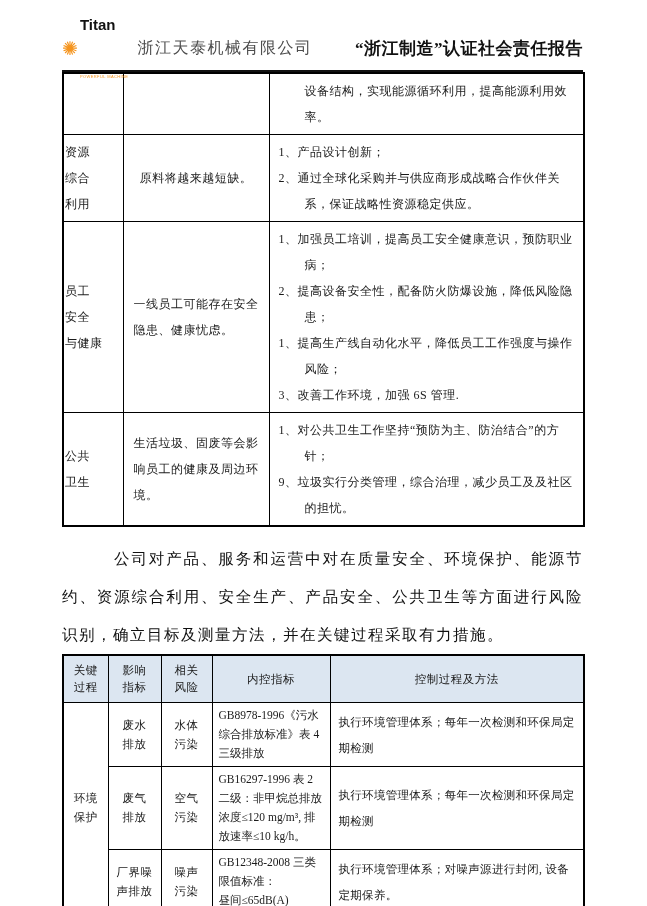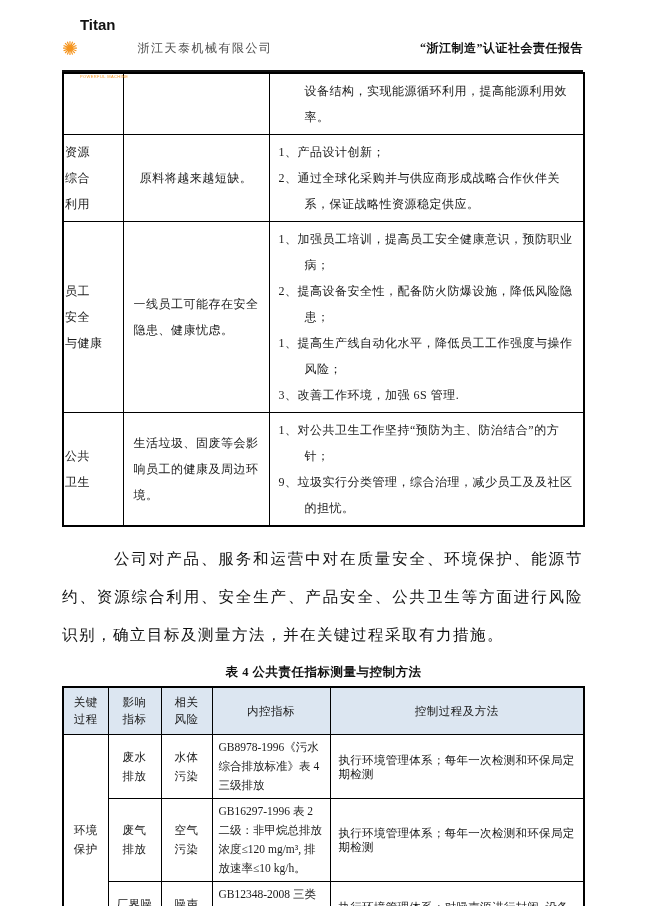--- a/index.html
+++ b/index.html
@@ -41,7 +41,7 @@
   }
   .company-name {
     margin-left: 9px;
-    font-size: 12px; color: #4d4d4d; letter-spacing: 1.5px;
+    font-size: 16px; color: #4d4d4d; letter-spacing: 1.5px;
   }
   .report-title {
     margin-left: auto;

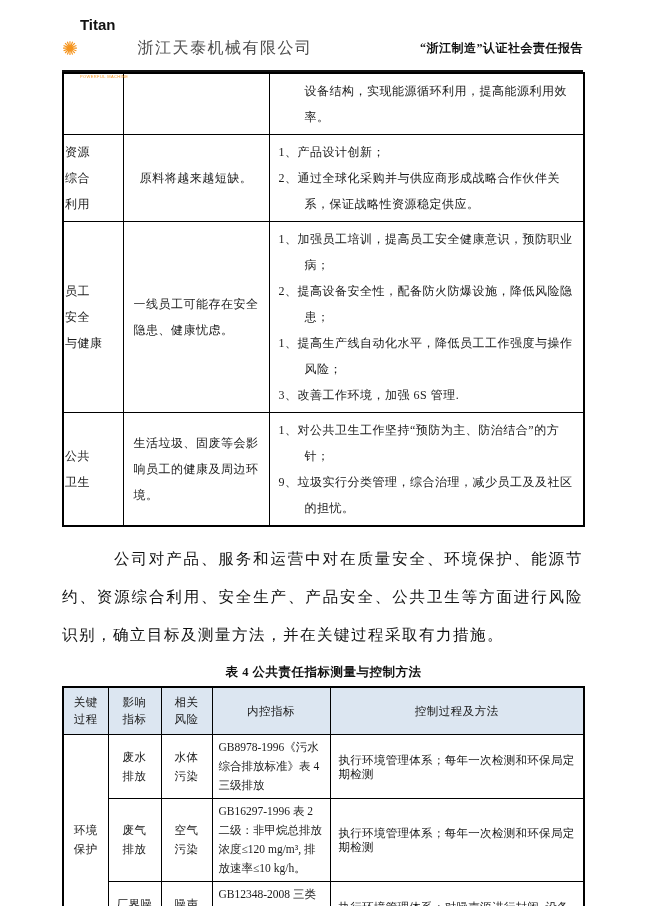--- a/index.html
+++ b/index.html
@@ -45,7 +45,7 @@
   }
   .report-title {
     margin-left: auto;
-    font-weight: bold; font-size: 12px; color: #111; letter-spacing: 0.5px;
+    font-weight: bold; font-size: 17px; color: #111; letter-spacing: 0.5px;
   }
 
   

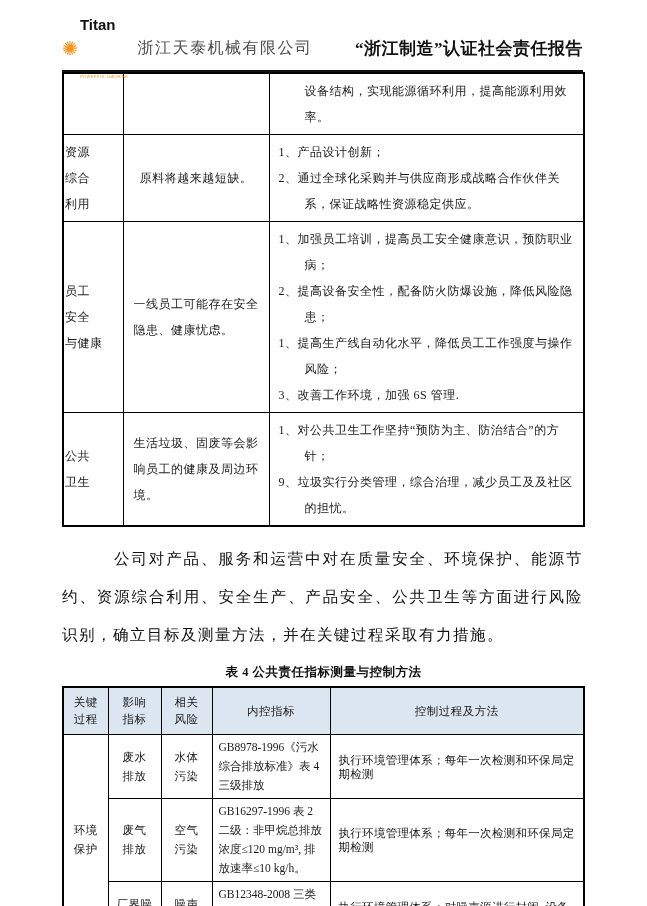--- a/index.html
+++ b/index.html
@@ -182,7 +182,6 @@
 
   <p class="body-paragraph">公司对产品、服务和运营中对在质量安全、环境保护、能源节约、资源综合利用、安全生产、产品安全、公共卫生等方面进行风险识别，确立目标及测量方法，并在关键过程采取有力措施。</p>
 
-  <div class="t4-caption">表 4 公共责任指标测量与控制方法</div>
 
   <table class="t4">
     <colgroup>

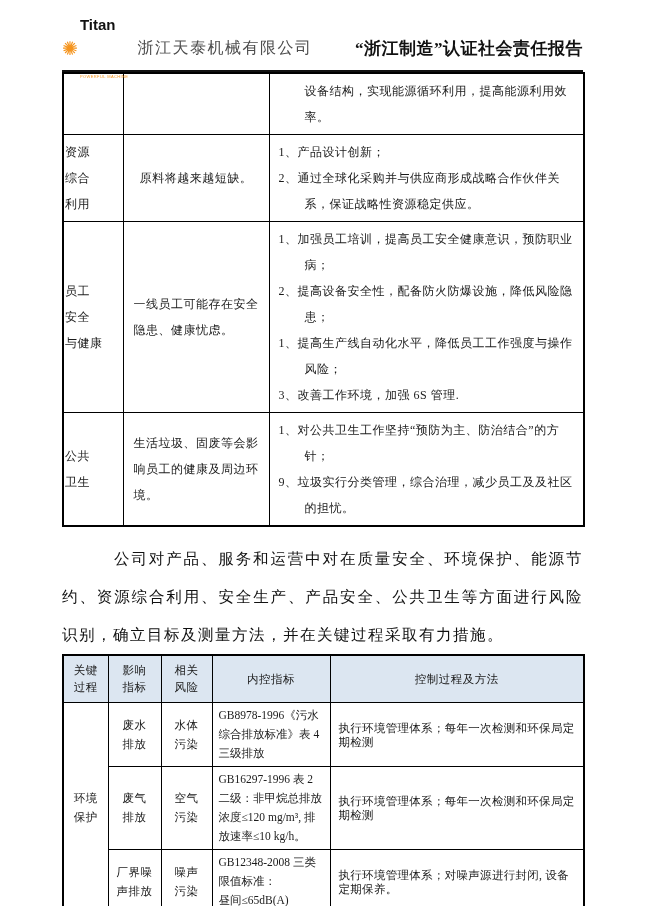--- a/index.html
+++ b/index.html
@@ -104,7 +104,7 @@
     padding: 3px 4px 3px 6px; line-height: 19px; white-space: pre-line;
     font-family: "Liberation Serif", "DejaVu Serif", serif;
   }
-  .t4 .c-method { padding: 3px 8px; line-height: 14px; letter-spacing: 0.3px; }
+  .t4 .c-method { padding: 3px 8px; line-height: 26px; letter-spacing: 0.3px; }
   .t4 .r1 { height: 62px; }
   .t4 .r2 { height: 76px; }
   .t4 .r3 { height: 62px; }

